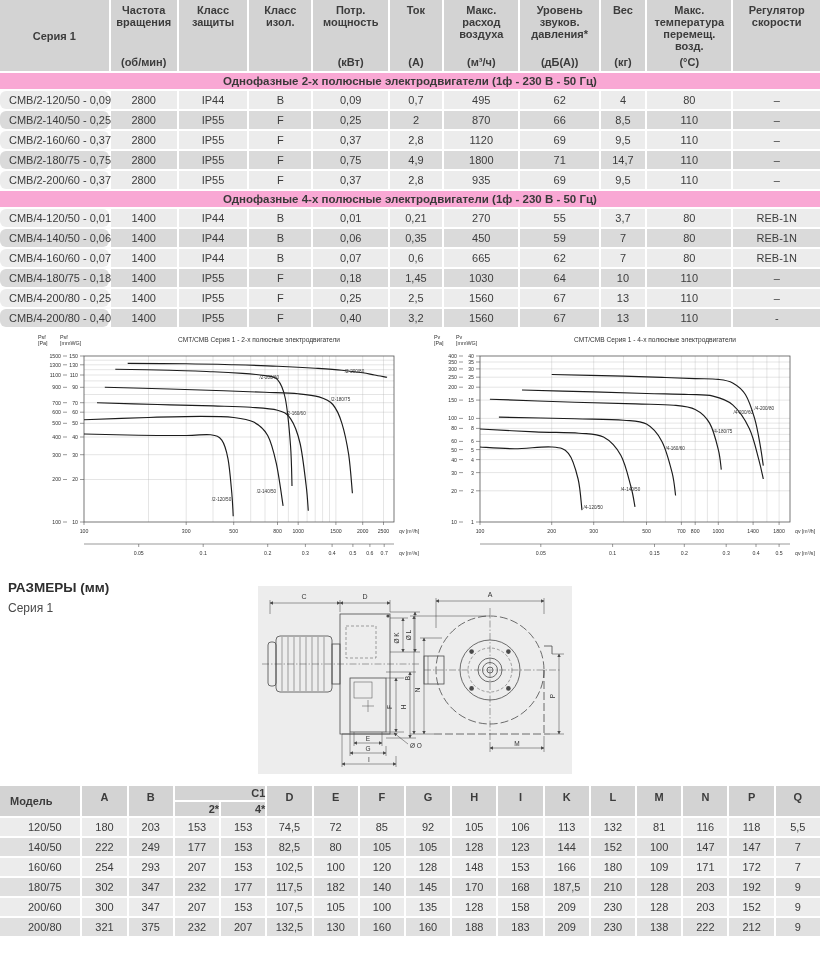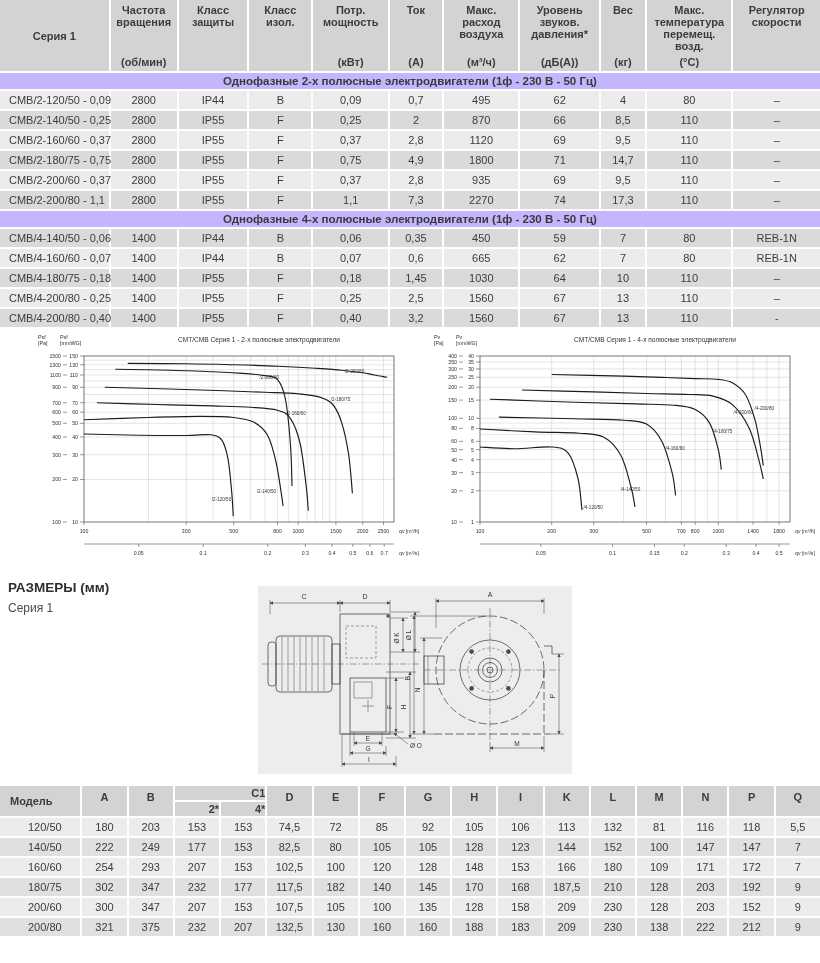--- a/index.html
+++ b/index.html
@@ -15,7 +15,7 @@
   .spec td{background:#ececec;font-size:11px;text-align:center;height:18px;padding:0 2px;white-space:nowrap;}
   .spec tr.alt td{background:#dadada;}
   .spec td.model{text-align:left;padding-left:9px;}
-  .spec td.section{background:#c4b5fd;font-weight:bold;font-size:11.5px;height:16px;color:#393939;}
+  .spec td.section{background:#f9a8d4;font-weight:bold;font-size:11.5px;height:16px;color:#393939;}
 
   .charts{display:flex;gap:4px;padding:3px 0 0 28px;}
   .charts svg{display:block;}

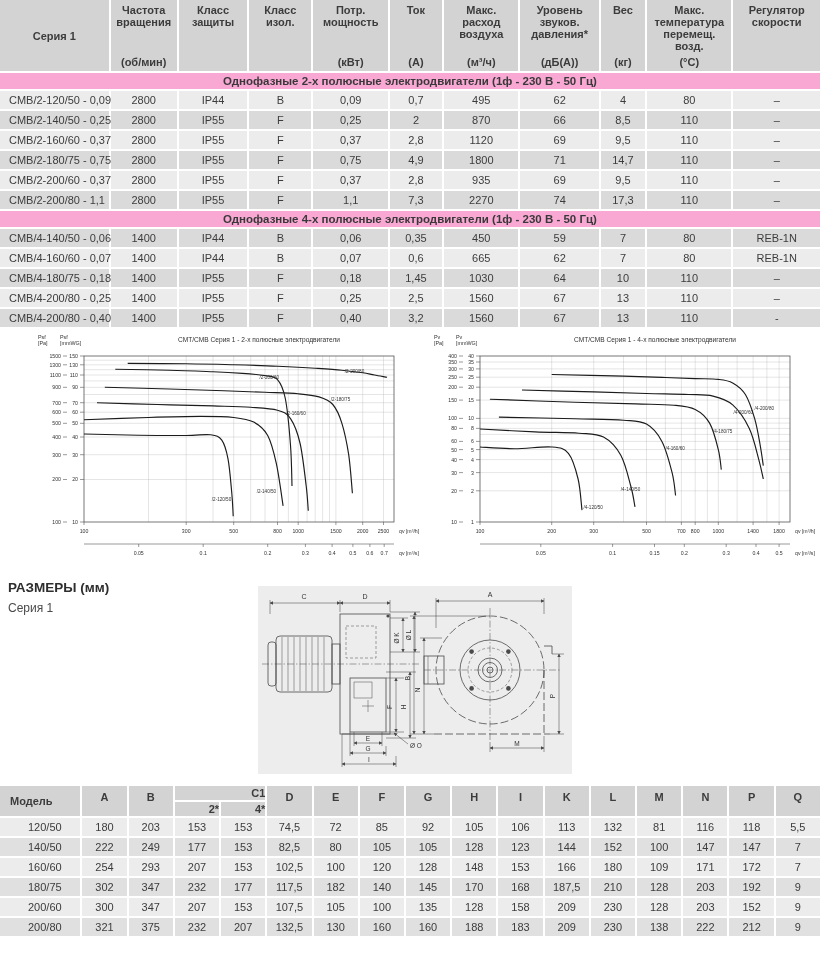--- a/index.html
+++ b/index.html
@@ -14,7 +14,7 @@
   .spec th.first{vertical-align:middle;padding-bottom:4px;}
   .spec td{background:#ececec;font-size:11px;text-align:center;height:18px;padding:0 2px;white-space:nowrap;}
   .spec tr.alt td{background:#dadada;}
-  .spec td.model{text-align:left;padding-left:9px;}
+  .spec td.model{text-align:right;padding-left:9px;border-radius:6px;}
   .spec td.section{background:#f9a8d4;font-weight:bold;font-size:11.5px;height:16px;color:#393939;}
 
   .charts{display:flex;gap:4px;padding:3px 0 0 28px;}

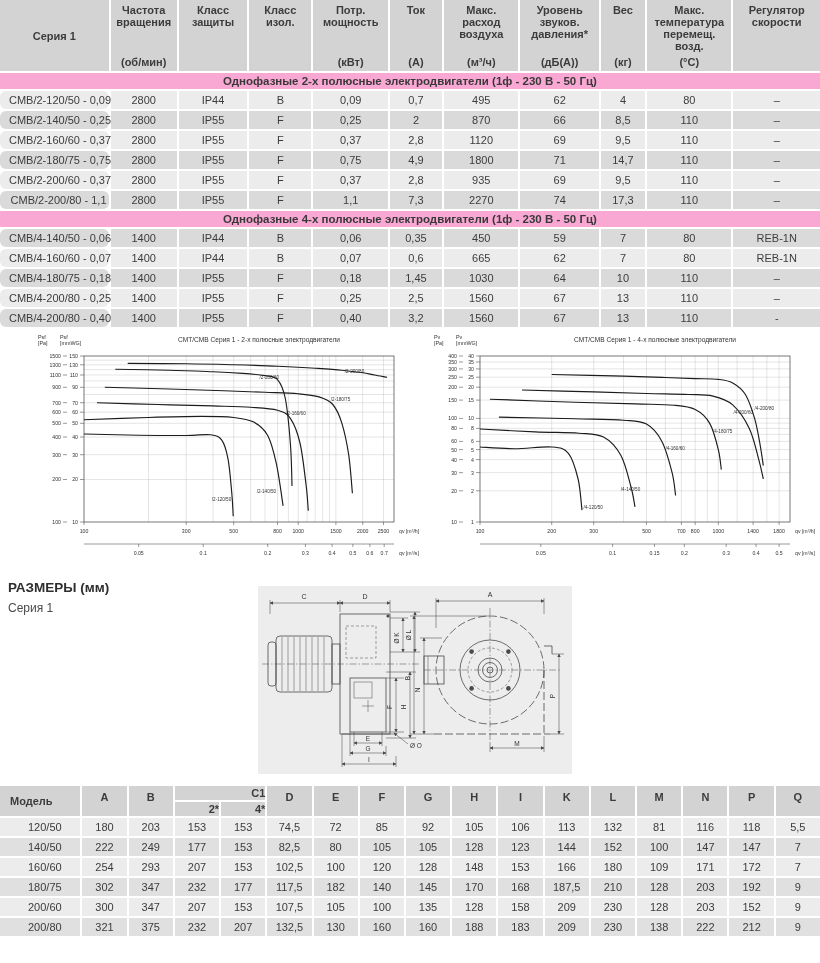--- a/index.html
+++ b/index.html
@@ -163,19 +163,6 @@
           <td class="">935</td>
           <td class="">69</td>
           <td class="">9,5</td>
-          <td class="">110</td>
-          <td class="">–</td>
-        </tr>
-        <tr class="alt">
-          <td class="model">CMB/2-200/80 - 1,1</td>
-          <td class="">2800</td>
-          <td class="">IP55</td>
-          <td class="">F</td>
-          <td class="">1,1</td>
-          <td class="">7,3</td>
-          <td class="">2270</td>
-          <td class="">74</td>
-          <td class="">17,3</td>
           <td class="">110</td>
           <td class="">–</td>
         </tr>

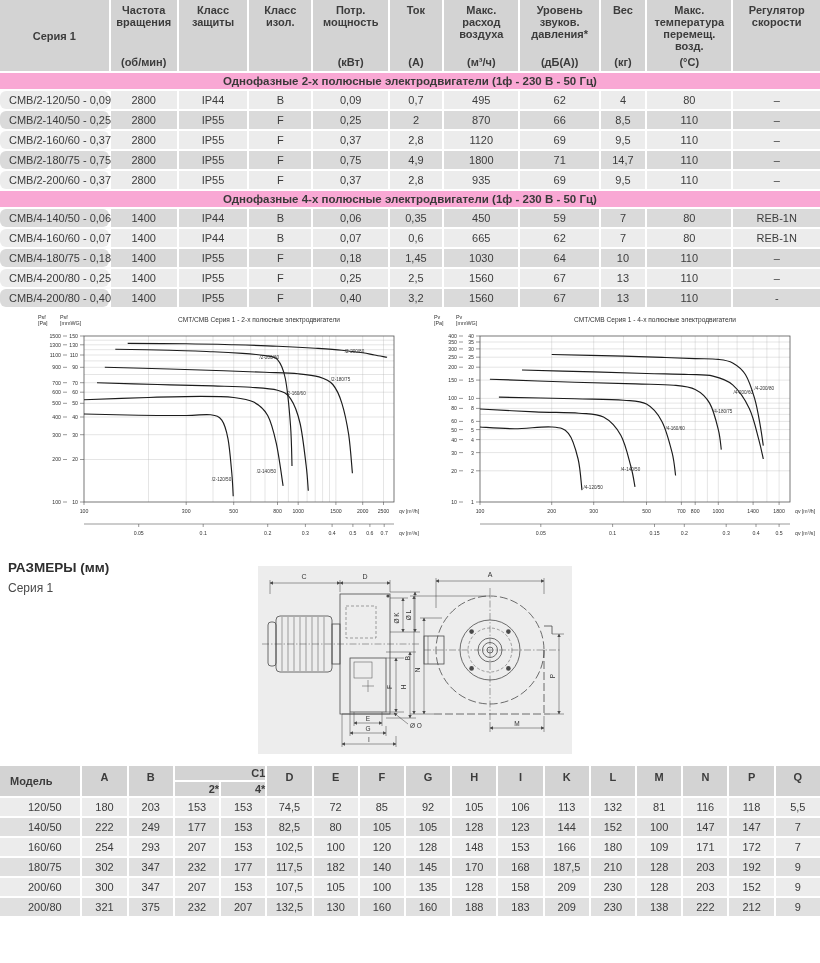--- a/index.html
+++ b/index.html
@@ -168,6 +168,19 @@
         </tr>
         <tr>
           <td colspan="11" class="section">Однофазные 4-х полюсные электродвигатели (1ф - 230 В - 50 Гц)</td>
+        </tr>
+        <tr>
+          <td class="model">CMB/4-120/50 - 0,01</td>
+          <td class="">1400</td>
+          <td class="">IP44</td>
+          <td class="">B</td>
+          <td class="">0,01</td>
+          <td class="">0,21</td>
+          <td class="">270</td>
+          <td class="">55</td>
+          <td class="">3,7</td>
+          <td class="">80</td>
+          <td class="">REB-1N</td>
         </tr>
         <tr class="alt">
           <td class="model">CMB/4-140/50 - 0,06</td>

